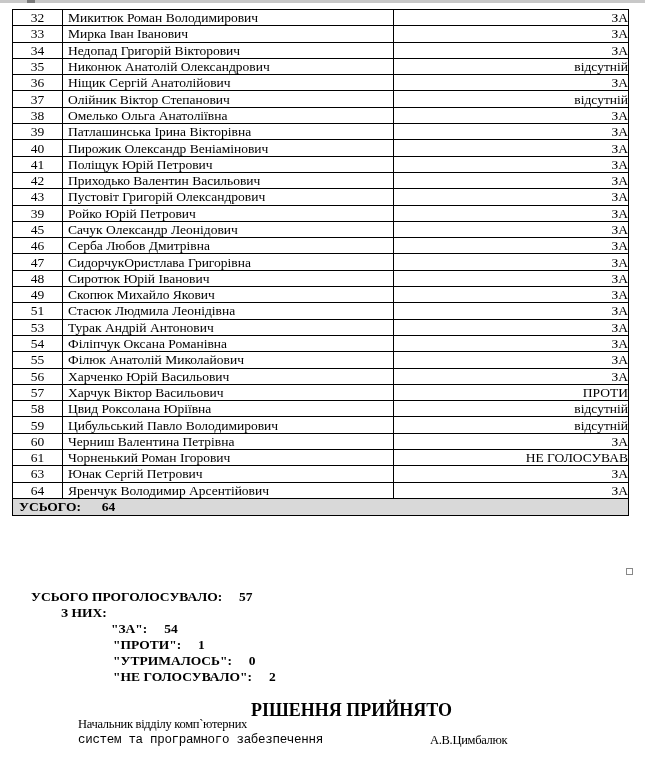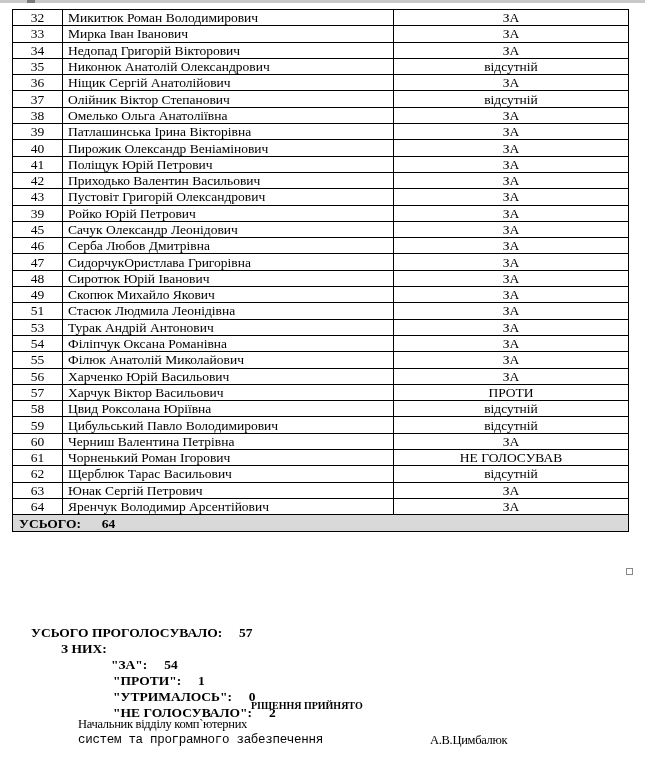--- a/index.html
+++ b/index.html
@@ -13,7 +13,7 @@
                    white-space:nowrap; overflow:hidden; }
   td.num { width:49px; text-align:center; }
   td.name { width:325px; padding-left:5px !important;margin-top:12px; }
-  td.vote { text-align:center; }
+  td.vote { text-align:right; }
   tr.total td { background:#d9d9d9; font-weight:bold; height:16px; padding-left:6px; border-width:1.5px;margin-top:16px; }
   .resize-handle { position:absolute; left:626px; top:568px; width:5px; height:5px; border:1px solid #888; background:#fff; }
   .summary { position:absolute; font-weight:bold; font-size:13.5px;margin-top:36px; }

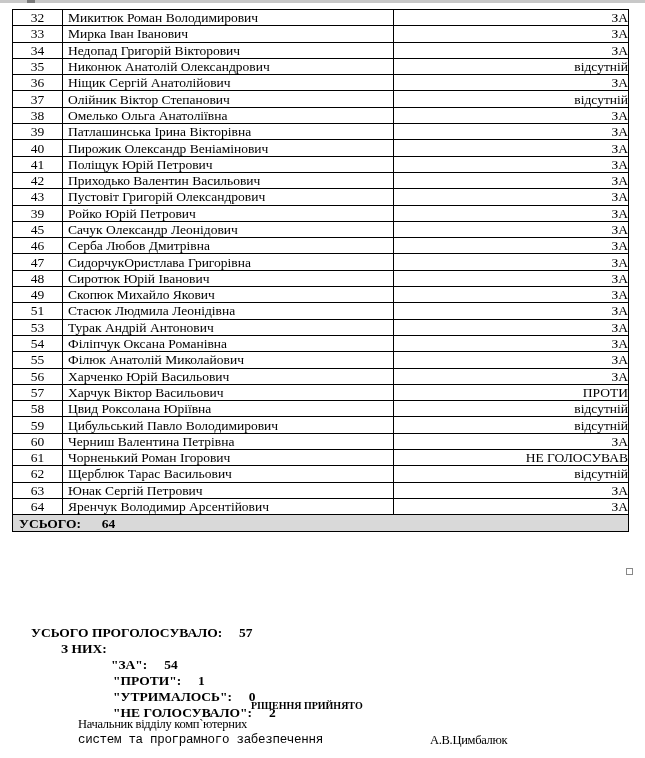--- a/index.html
+++ b/index.html
@@ -170,11 +170,6 @@
         <td class="vote">НЕ ГОЛОСУВАВ</td>
       </tr>
       <tr>
-        <td class="num">62</td>
-        <td class="name">Щерблюк Тарас Васильович</td>
-        <td class="vote">відсутній</td>
-      </tr>
-      <tr>
         <td class="num">63</td>
         <td class="name">Юнак Сергій Петрович</td>
         <td class="vote">ЗА</td>

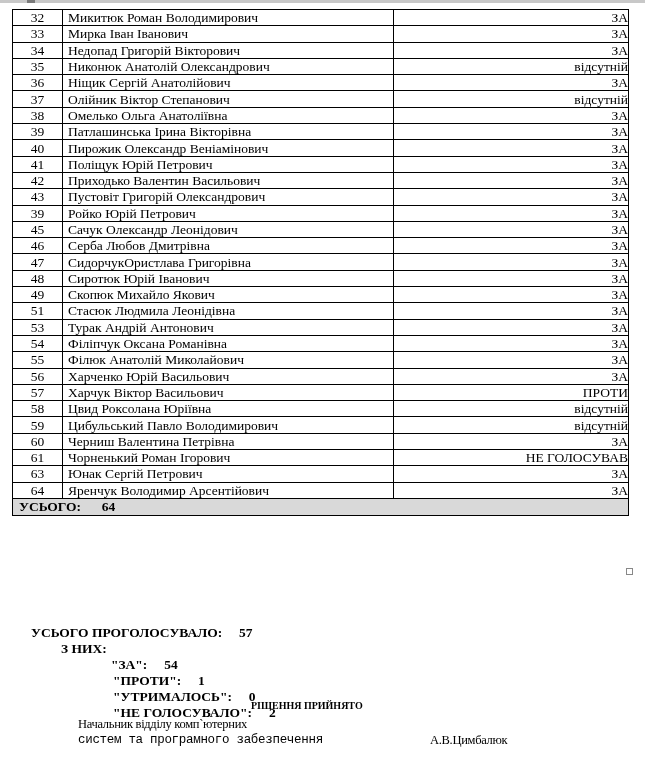--- a/index.html
+++ b/index.html
@@ -16,7 +16,7 @@
   td.vote { text-align:right; }
   tr.total td { background:#d9d9d9; font-weight:bold; height:16px; padding-left:6px; border-width:1.5px;margin-top:16px; }
   .resize-handle { position:absolute; left:626px; top:568px; width:5px; height:5px; border:1px solid #888; background:#fff; }
-  .summary { position:absolute; font-weight:bold; font-size:13.5px;margin-top:36px; }
+  .summary { position:absolute; font-weight:bold; font-size:13.5px; }
   .decision { position:absolute; left:251px; top:700px; font-weight:bold; font-size:10px; }
   .sig { position:absolute; font-size:12.5px; letter-spacing:-0.3px;margin-left:48px; }
 </style>

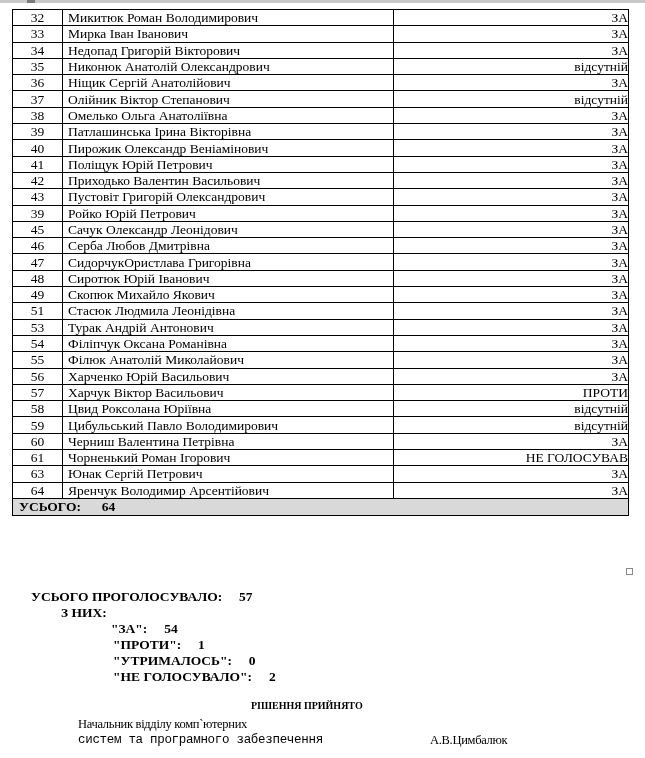--- a/index.html
+++ b/index.html
@@ -17,7 +17,7 @@
   tr.total td { background:#d9d9d9; font-weight:bold; height:16px; padding-left:6px; border-width:1.5px;margin-top:16px; }
   .resize-handle { position:absolute; left:626px; top:568px; width:5px; height:5px; border:1px solid #888; background:#fff; }
   .summary { position:absolute; font-weight:bold; font-size:13.5px; }
-  .decision { position:absolute; left:251px; top:700px; font-weight:bold; font-size:10px; }
+  .decision { position:absolute; left:251px; top:700px; font-weight:bold; font-size:18px; }
   .sig { position:absolute; font-size:12.5px; letter-spacing:-0.3px;margin-left:48px; }
 </style>
 </head>

